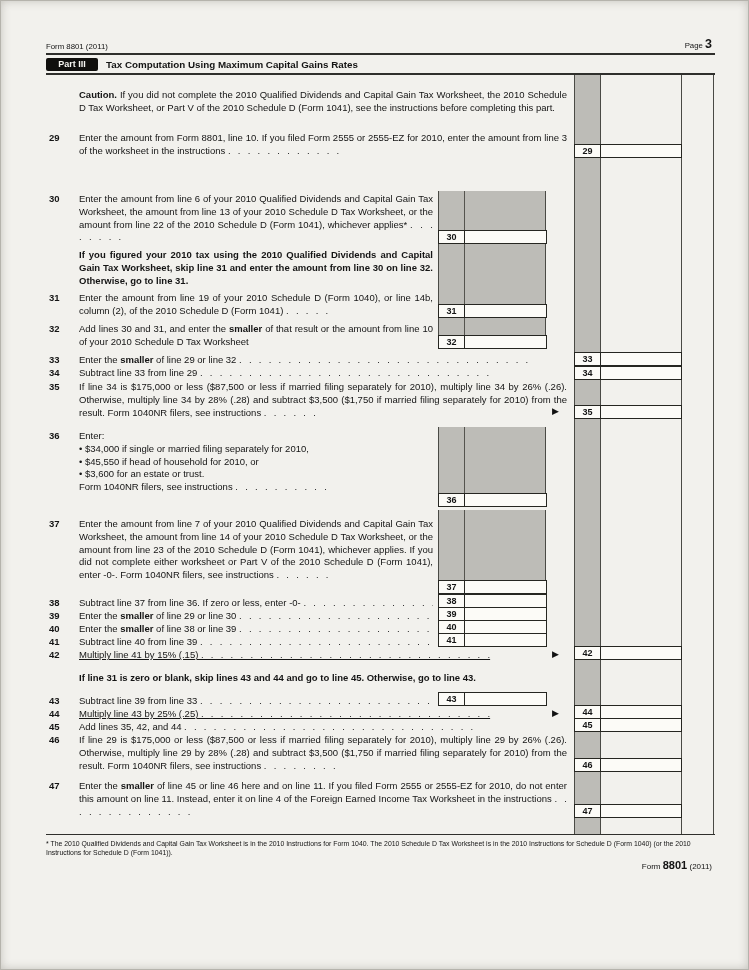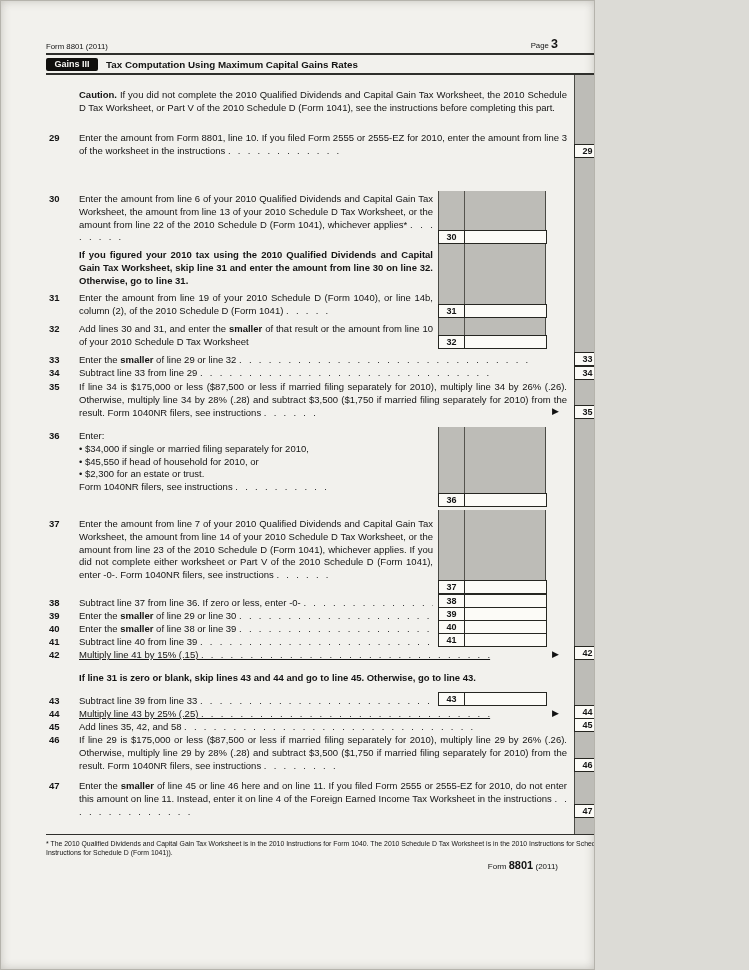--- a/index.html
+++ b/index.html
@@ -3,7 +3,7 @@
 <meta charset="utf-8">
 <style>
   html,body{margin:0;padding:0;background:#dcdbd6;}
-  .page{position:relative;width:595px;height:970px;background:#f2f1ed;
+  .page{position:relative;width:749px;height:970px;background:#f2f1ed;
         font-family:"Liberation Sans",sans-serif;color:#141414;overflow:hidden;
         border:1px solid #b5b3ac;box-sizing:border-box;
         box-shadow:inset 0 0 10px rgba(60,55,45,.25);}

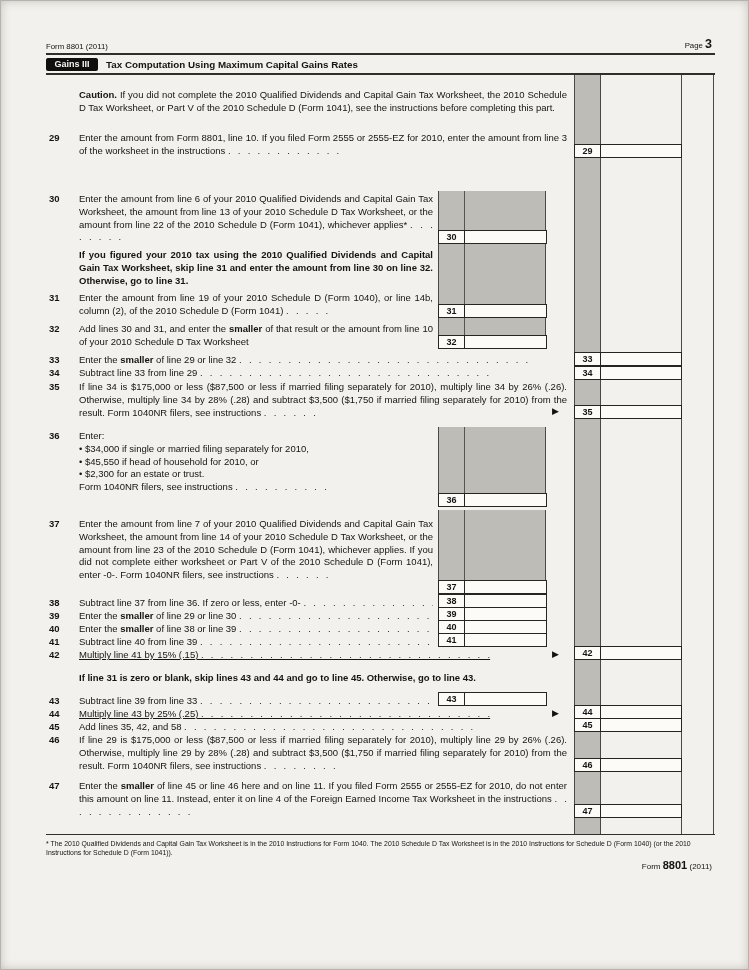--- a/index.html
+++ b/index.html
@@ -61,7 +61,7 @@
   <div class="rule" style="top:52px;height:1.5px"></div>
 
   <div class="part3">
-    <span class="chip">Gains III</span>
+    <span class="chip">Part III</span>
     <span class="t">Tax Computation Using Maximum Capital Gains Rates</span>
   </div>
   <div class="rule" style="top:71.5px;height:2.5px"></div>

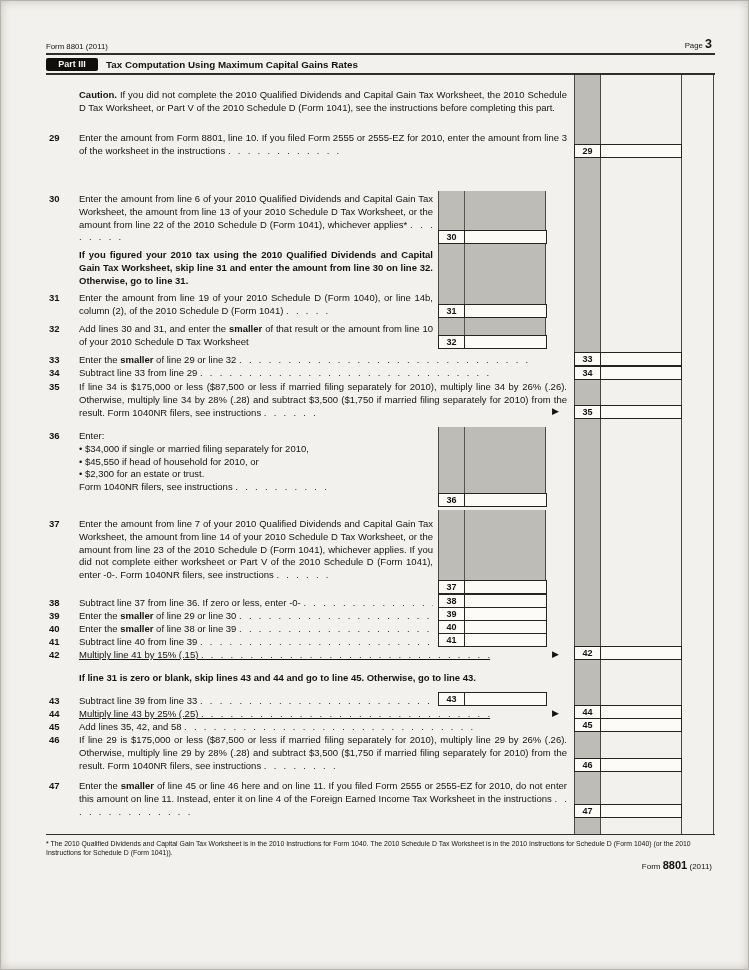--- a/index.html
+++ b/index.html
@@ -208,7 +208,7 @@
       <div>Enter:</div>
       <div>• $34,000 if single or married filing separately for 2010,</div>
       <div>• $45,550 if head of household for 2010, or</div>
-      <div>• $2,300 for an estate or trust.</div>
+      <div>• $3,600 for an estate or trust.</div>
       <div><span>Form 1040NR filers, see instructions </span><span class="dots">. . . . . . . . . .</span></div>
     </div>
   </div>

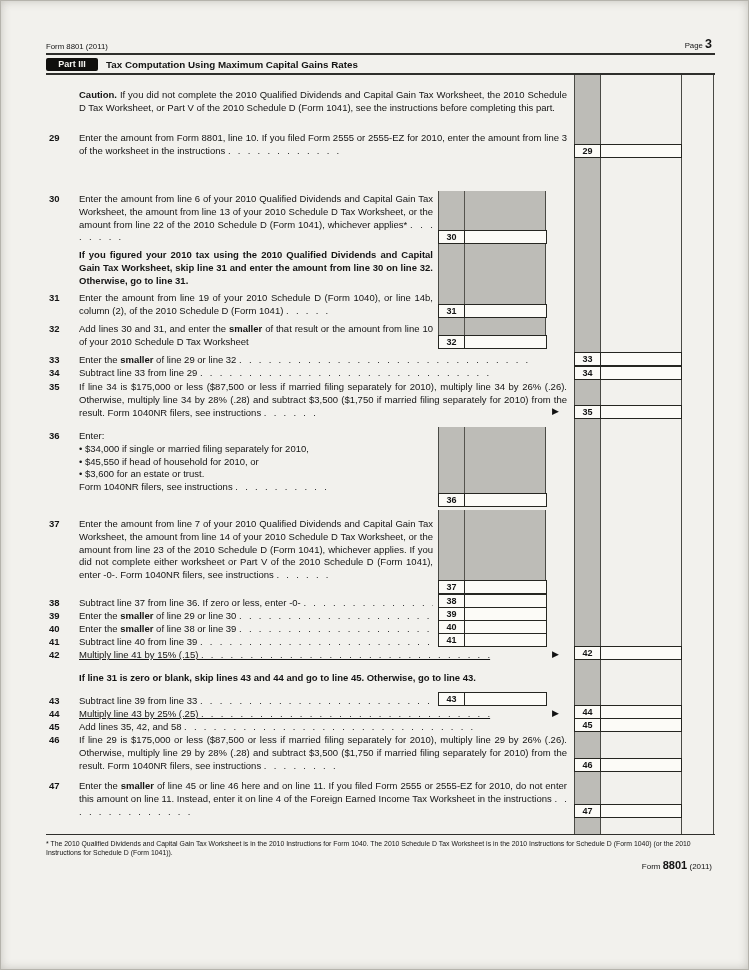--- a/index.html
+++ b/index.html
@@ -259,7 +259,7 @@
 
   <div class="item" style="top:720px">
     <span class="num">45</span>
-    <div class="txt w one"><span><span>Add lines 35, 42, and 58 </span></span><span class="dots">. . . . . . . . . . . . . . . . . . . . . . . . . . . . . .</span></div>
+    <div class="txt w one"><span><span>Add lines 35, 42, and 44 </span></span><span class="dots">. . . . . . . . . . . . . . . . . . . . . . . . . . . . . .</span></div>
   </div>
 
   <div class="item" style="top:733px">

